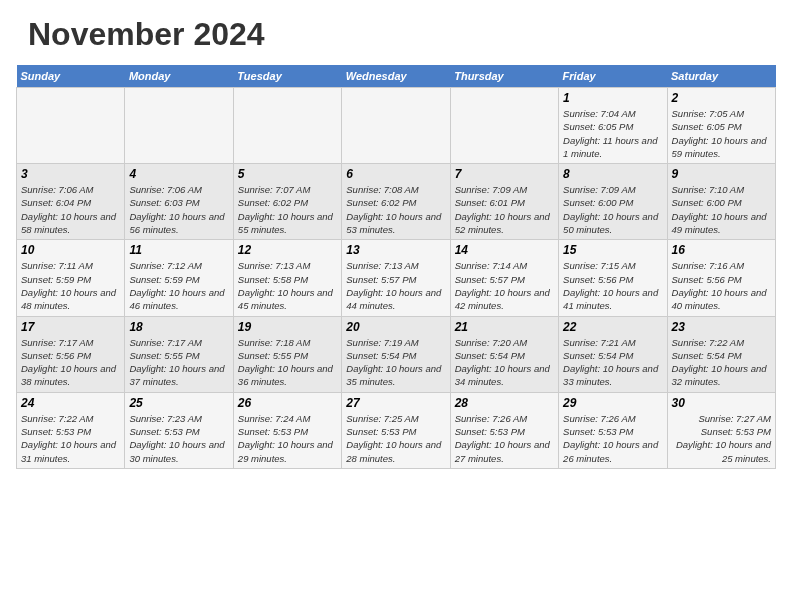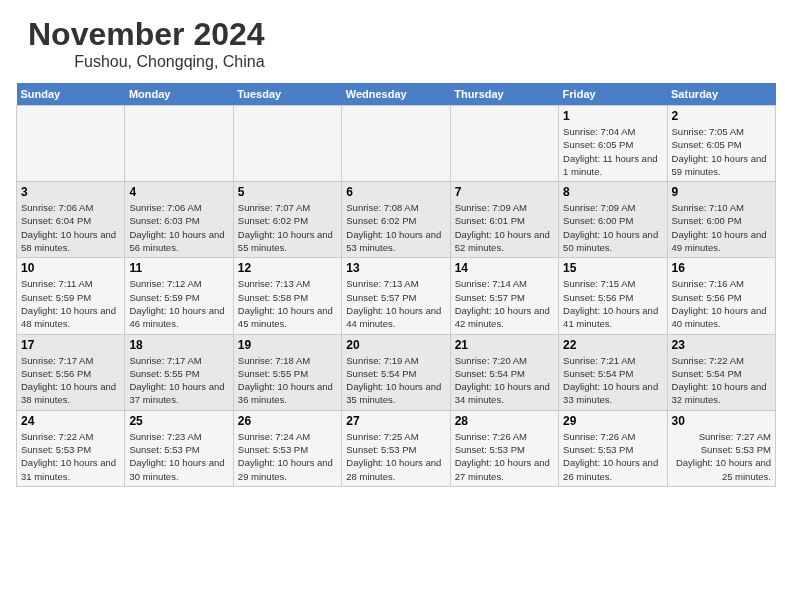--- a/index.html
+++ b/index.html
@@ -92,7 +92,6 @@
 <div class="header">
   <div class="title-block">
     <h1>November 2024</h1>
-    <h2>Fushou, Chongqing, China</h2>
   </div>
 </div>
 

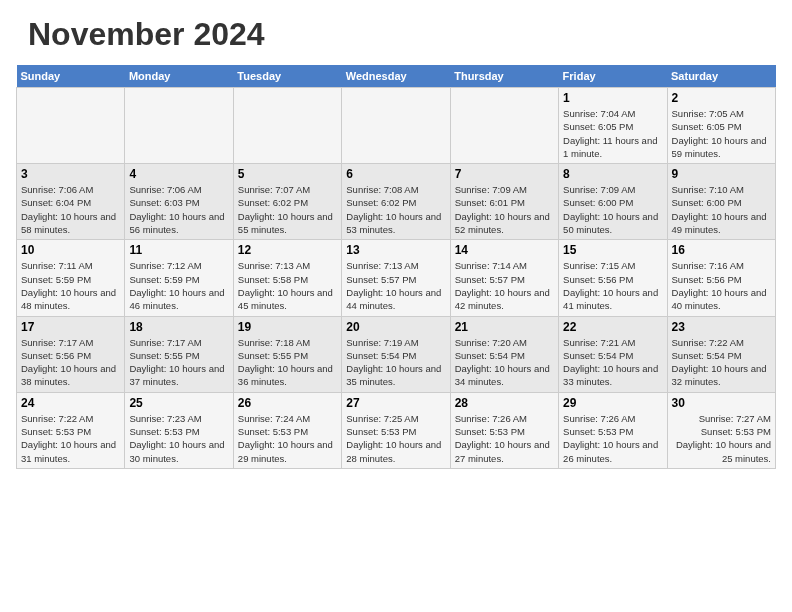--- a/index.html
+++ b/index.html
@@ -50,6 +50,7 @@
       width: 100%;
       border-collapse: collapse;
       font-size: 10px;
+      font-style: italic;
     }
     thead th {
       background-color: #4a7ec7;

